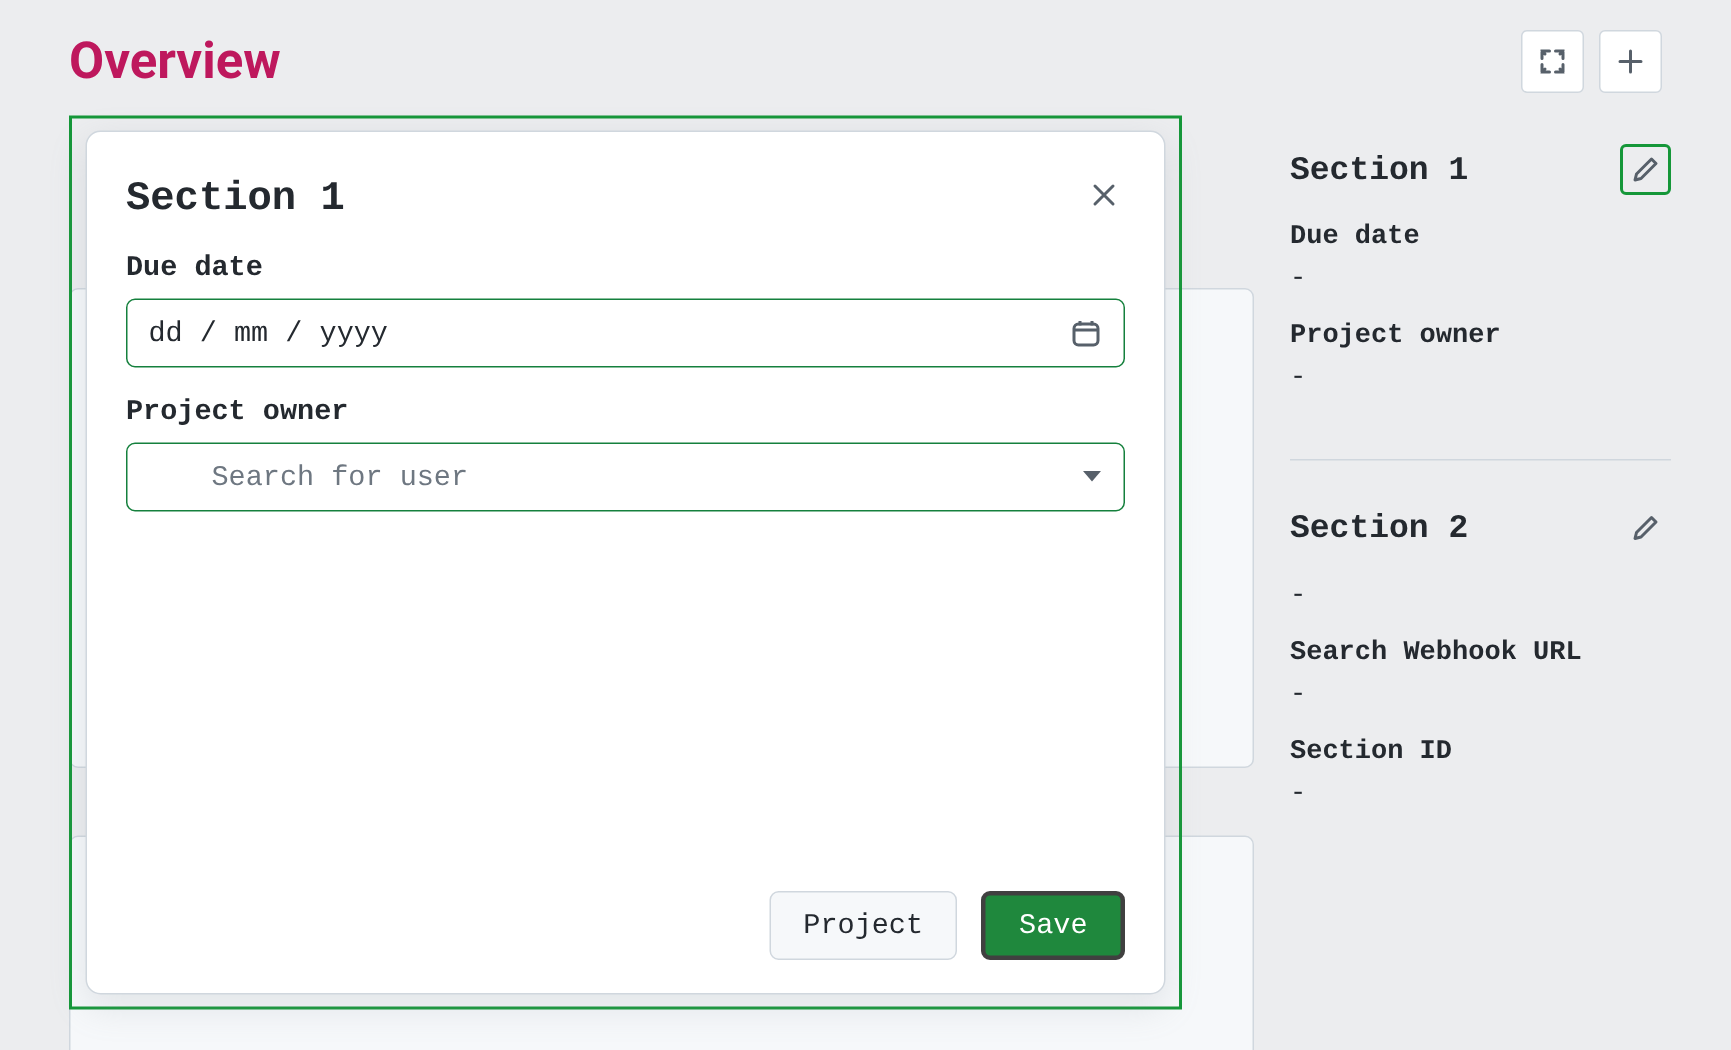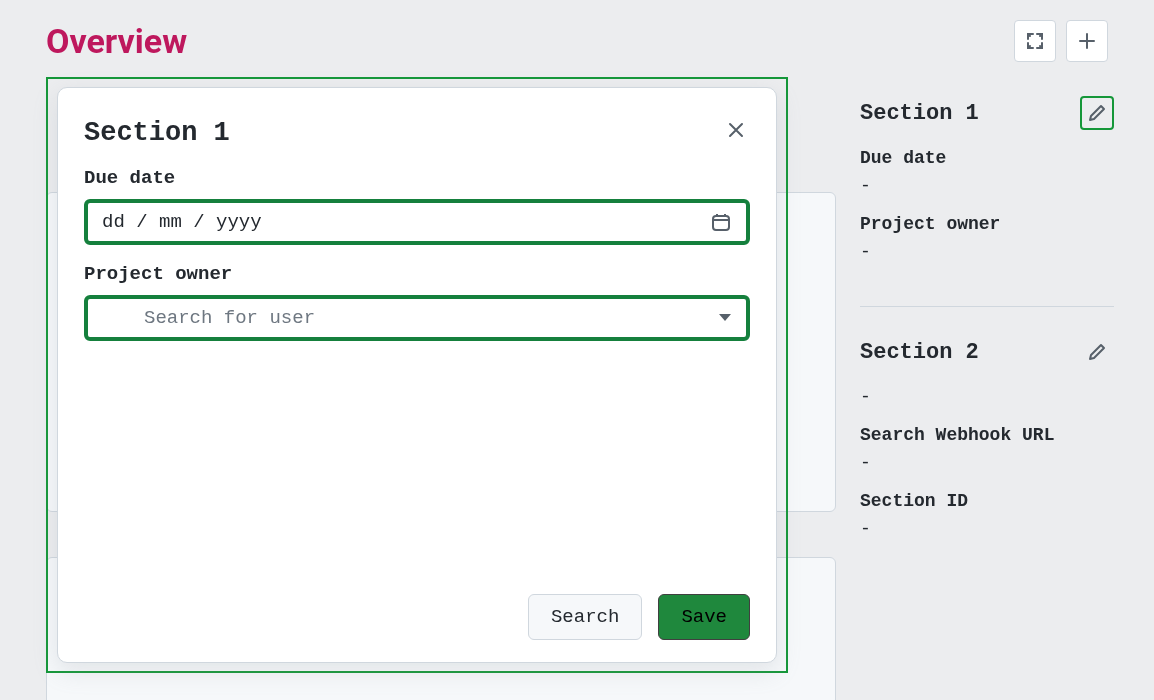--- a/index.html
+++ b/index.html
@@ -86,7 +86,7 @@
     .form-input, .form-select {
       width: 100%;
       height: 46px;
-      border: 4px solid #15803d;
+      border: 1px solid #15803d;
       border-radius: 6px;
       font-size: 19px;
       padding: 0 14px;

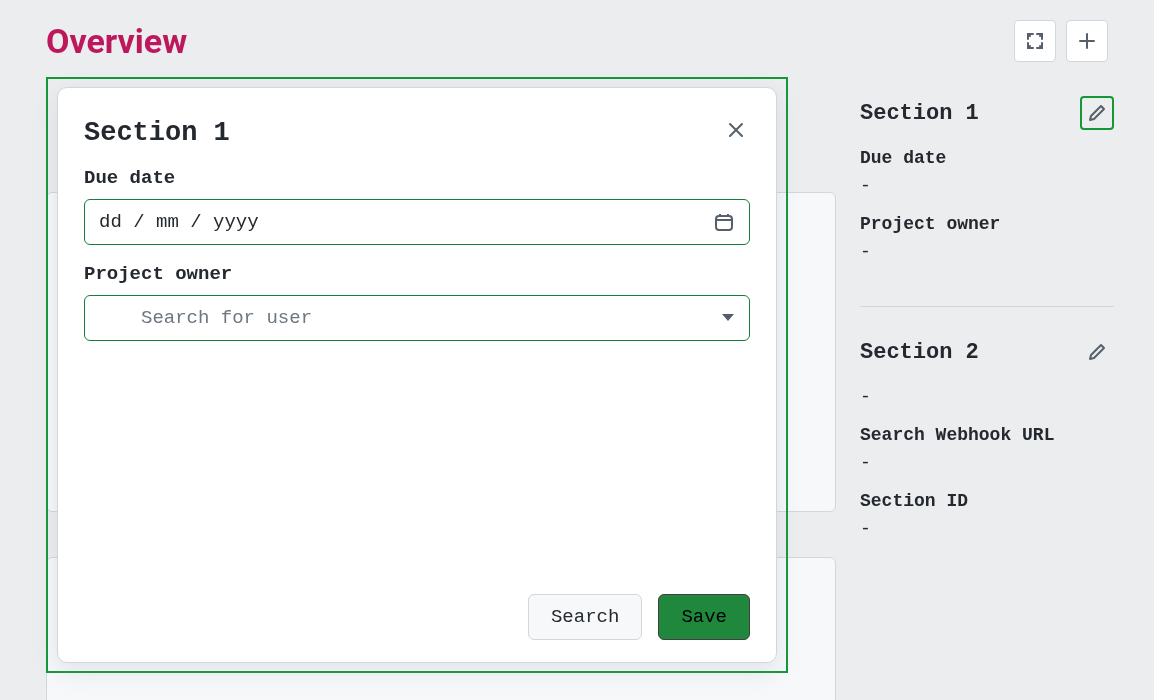--- a/index.html
+++ b/index.html
@@ -196,7 +196,7 @@
       </div>
 
       <div class="modal-footer">
-        <div class="btn btn-secondary">Search</div>
+        <div class="btn btn-secondary">Project</div>
         <div class="btn btn-primary">Save</div>
       </div>
     </div>

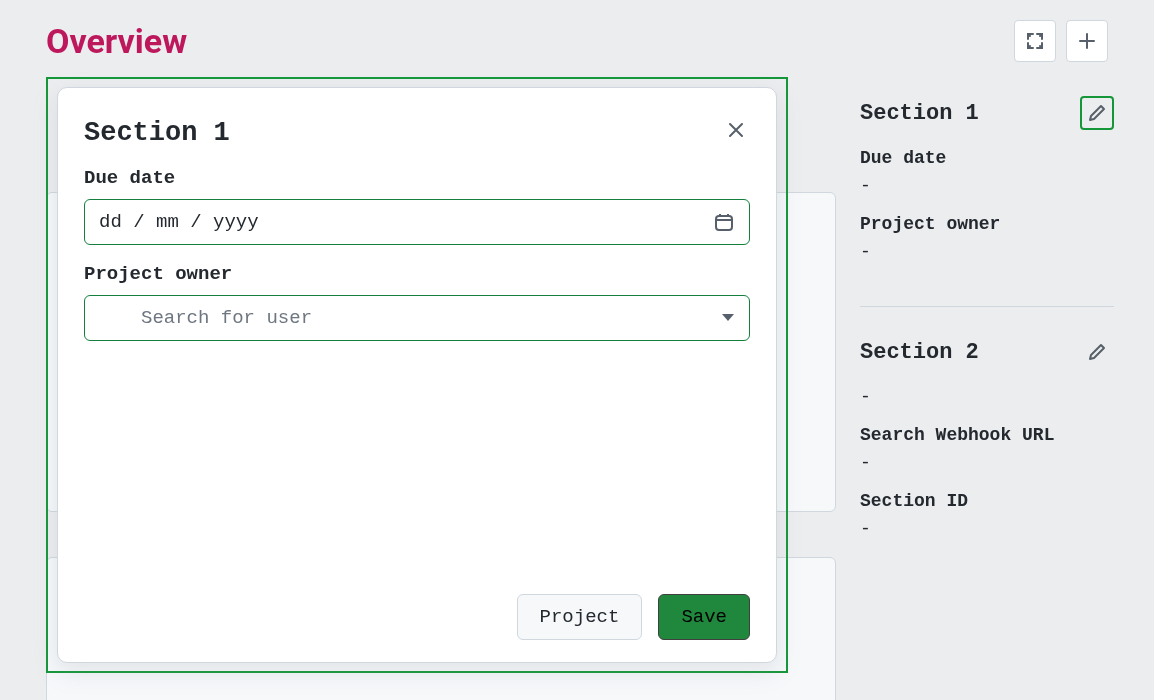--- a/index.html
+++ b/index.html
@@ -113,7 +113,7 @@
       display: flex; align-items: center; justify-content: center;
     }
     .btn-secondary { background: #f6f8fa; border: 1px solid #d0d7de; color: #24292f; }
-    .btn-primary { background: #1f883d; border: 1px solid #404040; color: #000000; }
+    .btn-primary { background: #1f883d; border: 3px solid #404040; color: #ffffff; }
 
     .sidebar {
       width: 254px;

